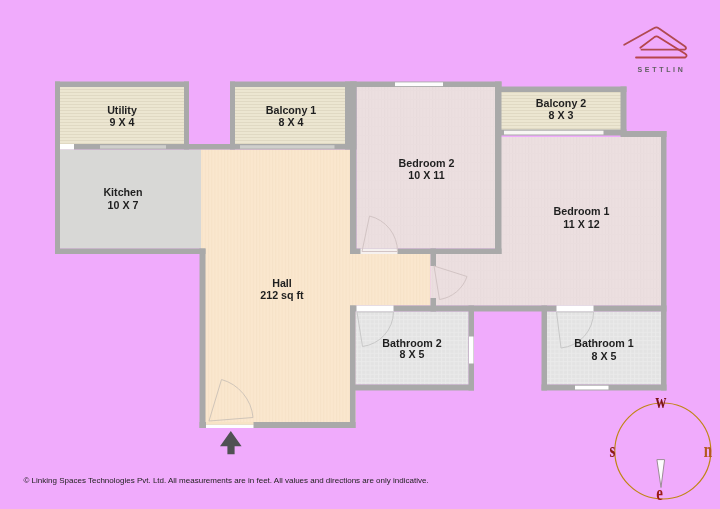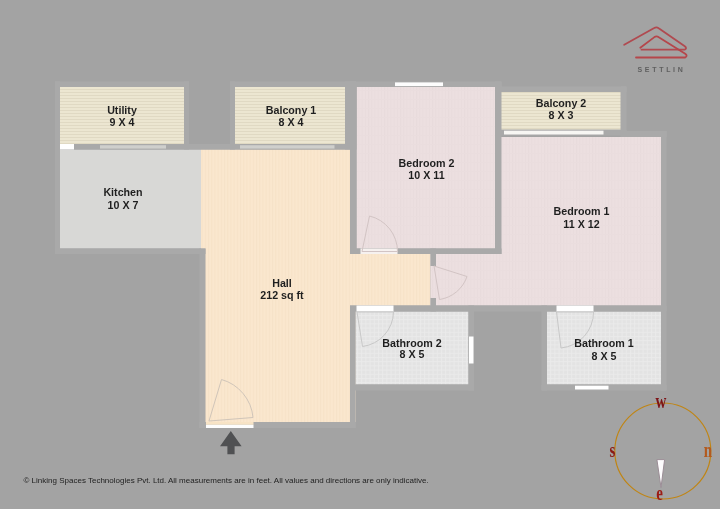--- a/index.html
+++ b/index.html
@@ -3,7 +3,7 @@
 <meta charset="utf-8">
 <style>
 html,body{margin:0;padding:0;background:#ffffff;}
-#page{position:relative;width:720px;height:509px;background:#a3a3a3;overflow:hidden;
+#page{position:relative;width:720px;height:509px;background:#f0abfc;overflow:hidden;
 font-family:"Liberation Sans", sans-serif;}
 </style>
 </head>

